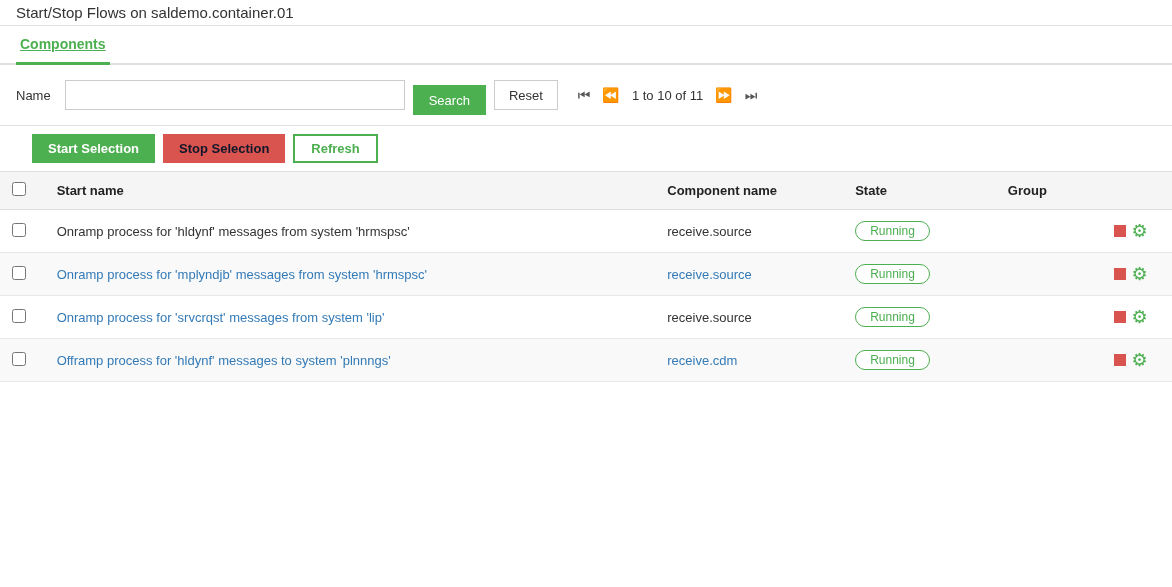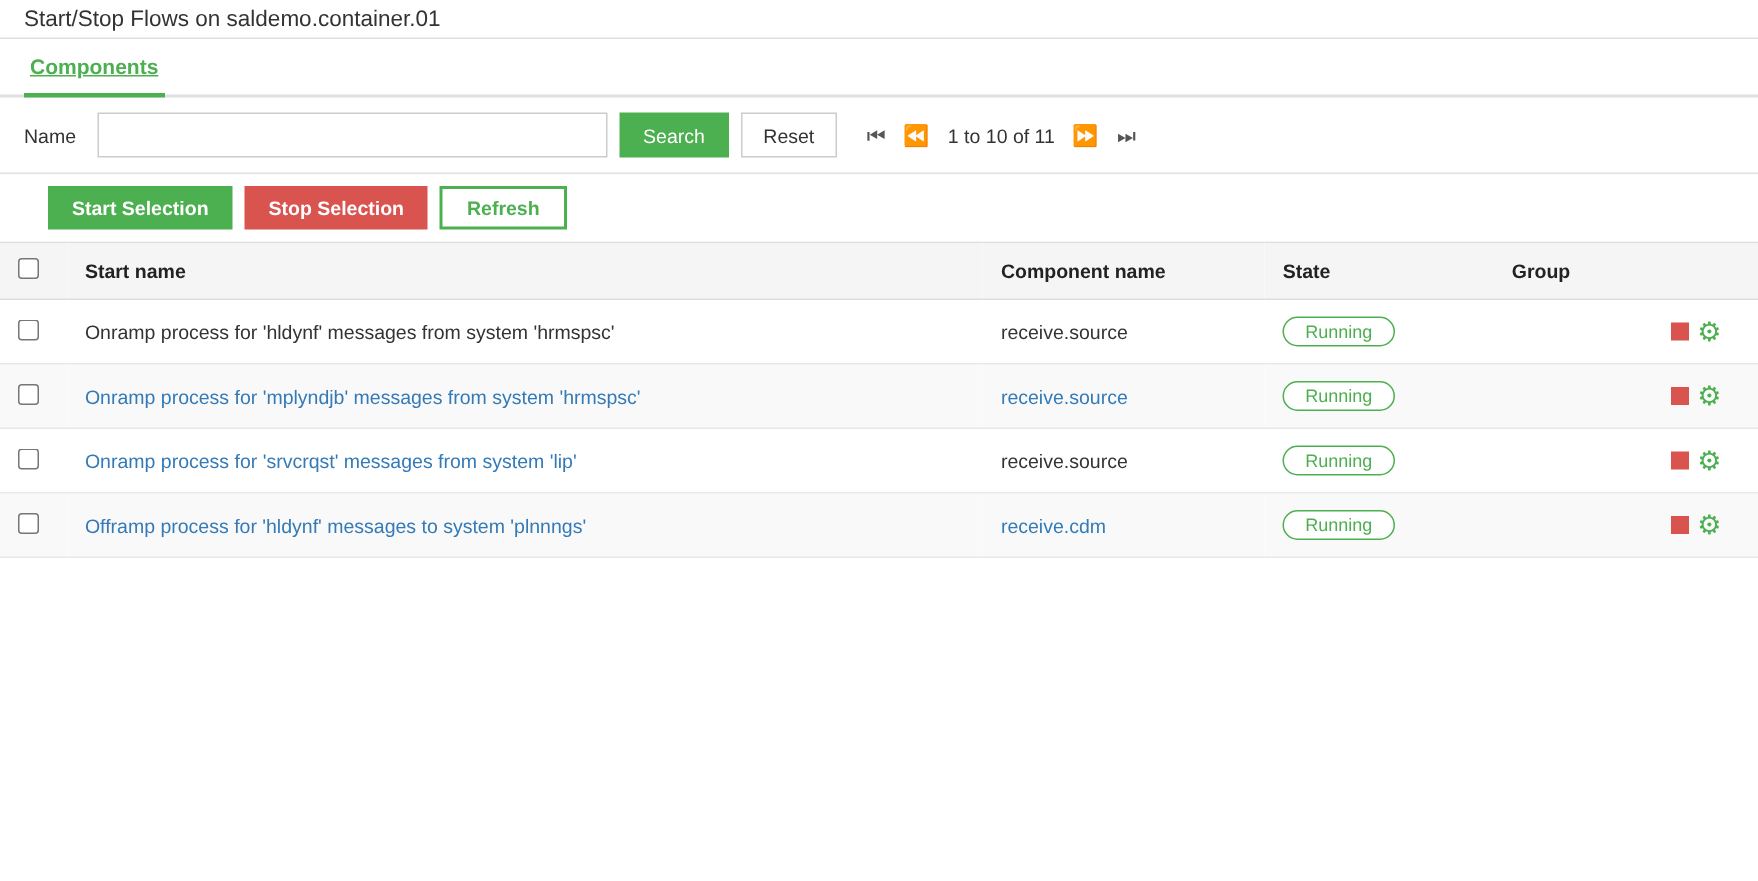--- a/index.html
+++ b/index.html
@@ -14,7 +14,7 @@
     .toolbar { padding: 10px 16px; display: flex; align-items: center; gap: 8px; border-bottom: 1px solid #e0e0e0; }
     .label-name { font-size: 13px; color: #333; margin-right: 6px; }
     .search-input { width: 340px; height: 30px; border: 1px solid #ccc; padding: 4px 8px; font-size: 13px; }
-    .btn-search { background: #4caf50; color: #fff; border: none; padding: 5px 16px; font-size: 13px; cursor: pointer; height: 30px; }
+    .btn-search { background: #4caf50; color: #fff; border: none; padding: 5px 16px; font-size: 13px; cursor: pointer; height: 30px; margin-top: 10px; }
     .btn-reset { background: #fff; color: #333; border: 1px solid #ccc; padding: 5px 14px; font-size: 13px; cursor: pointer; height: 30px; }
     .pagination { display: flex; align-items: center; gap: 4px; margin-left: 8px; }
     .pag-btn { background: #fff; border: none; cursor: pointer; font-size: 14px; color: #555; padding: 2px 4px; }

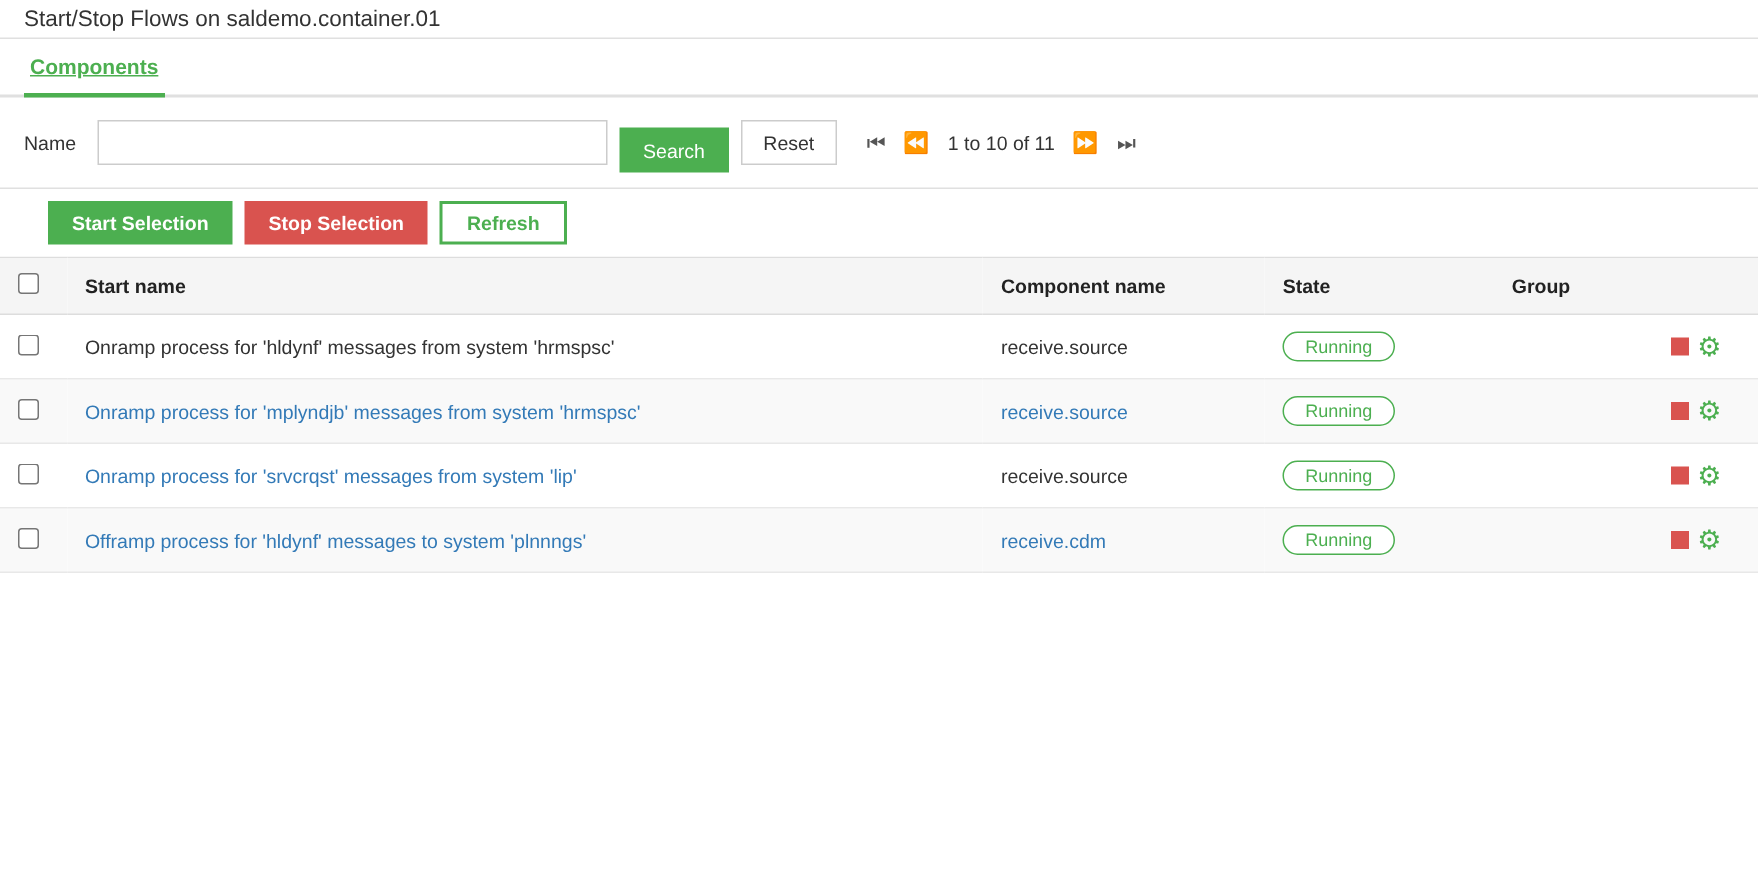--- a/index.html
+++ b/index.html
@@ -23,7 +23,7 @@
 
     .action-bar { padding: 8px 32px; display: flex; gap: 8px; }
     .btn-start { background: #4caf50; color: #fff; border: none; padding: 6px 16px; font-size: 13px; cursor: pointer; font-weight: bold; }
-    .btn-stop { background: #d9534f; color: #ffffff; border: none; padding: 6px 16px; font-size: 13px; cursor: pointer; font-weight: bold; }
+    .btn-stop { background: #d9534f; color: #0f172a; border: none; padding: 6px 16px; font-size: 13px; cursor: pointer; font-weight: bold; }
     .btn-refresh { background: #fff; color: #4caf50; border: 2px solid #4caf50; padding: 5px 16px; font-size: 13px; cursor: pointer; font-weight: bold; }
 
     table { width: 100%; border-collapse: collapse; }

